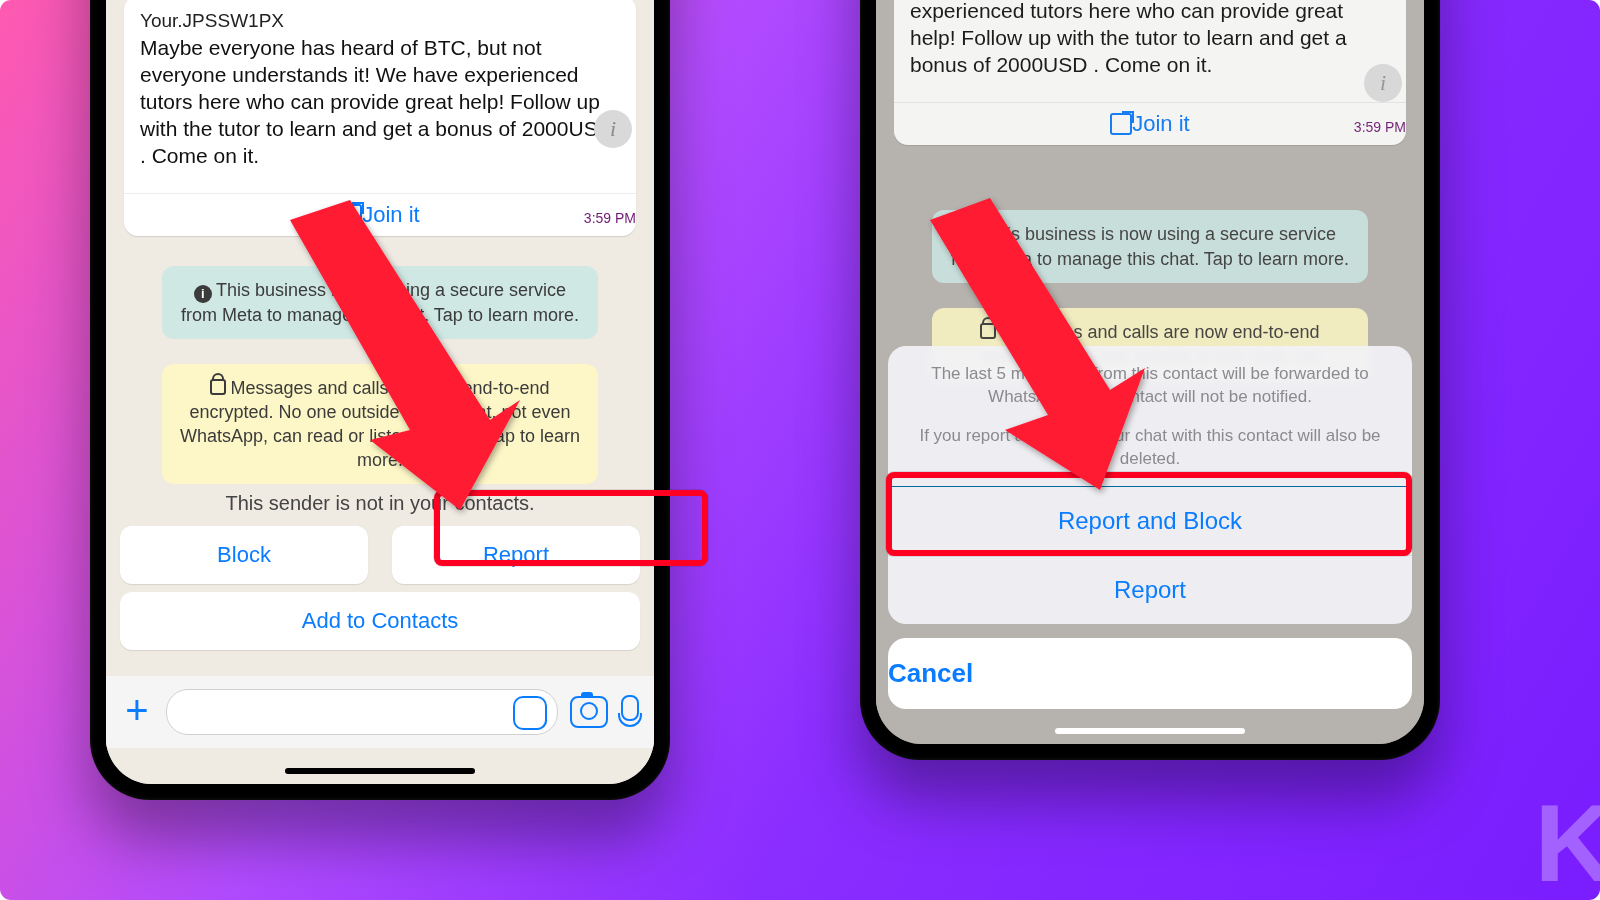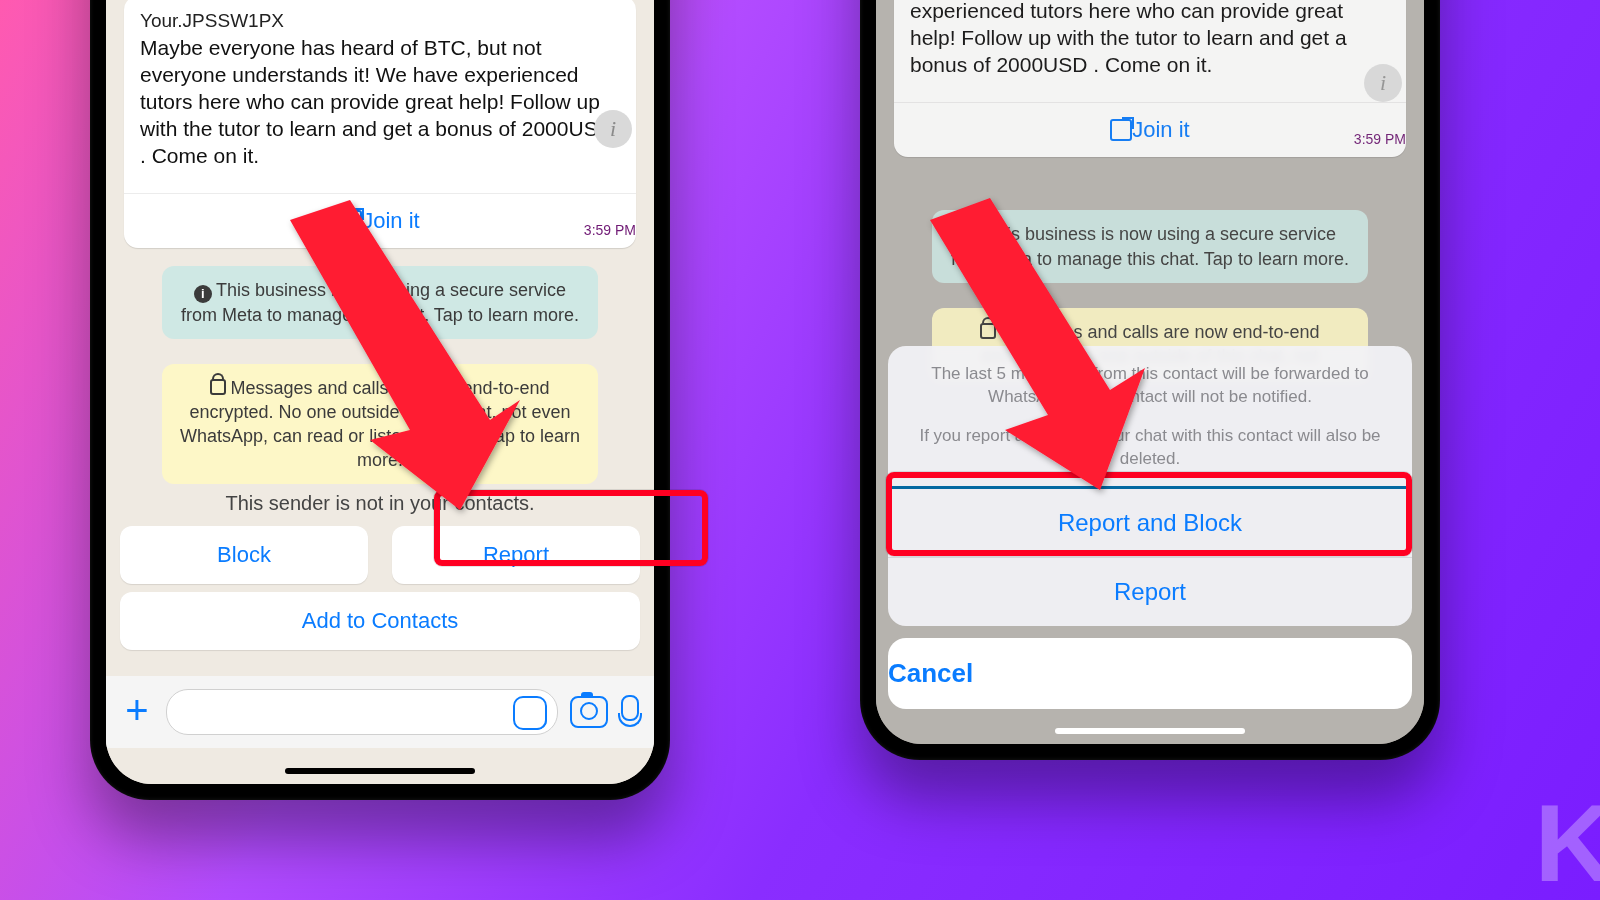--- a/index.html
+++ b/index.html
@@ -3,7 +3,7 @@
 <meta charset="utf-8">
 <style>
 html,body{margin:0;padding:0;width:1600px;height:900px;overflow:hidden;font-family:-apple-system,Helvetica Neue,Arial,sans-serif}
-.stage{position:relative;width:1600px;height:900px;background:linear-gradient(120deg,#ff5ab0 0%,#b24bff 35%,#8a2dff 60%,#7a1dff 100%);border-radius:0}
+.stage{position:relative;width:1600px;height:900px;background:linear-gradient(120deg,#ff5ab0 0%,#b24bff 35%,#8a2dff 60%,#7a1dff 100%);border-radius:11px}
 .phone{position:absolute;width:580px;height:980px;border-radius:60px;background:#000;box-shadow:0 40px 60px rgba(0,0,0,.35),inset 0 0 4px rgba(255,255,255,.1)}
 .phone.left{left:90px;top:-180px}
 .phone.right{left:860px;top:-220px}

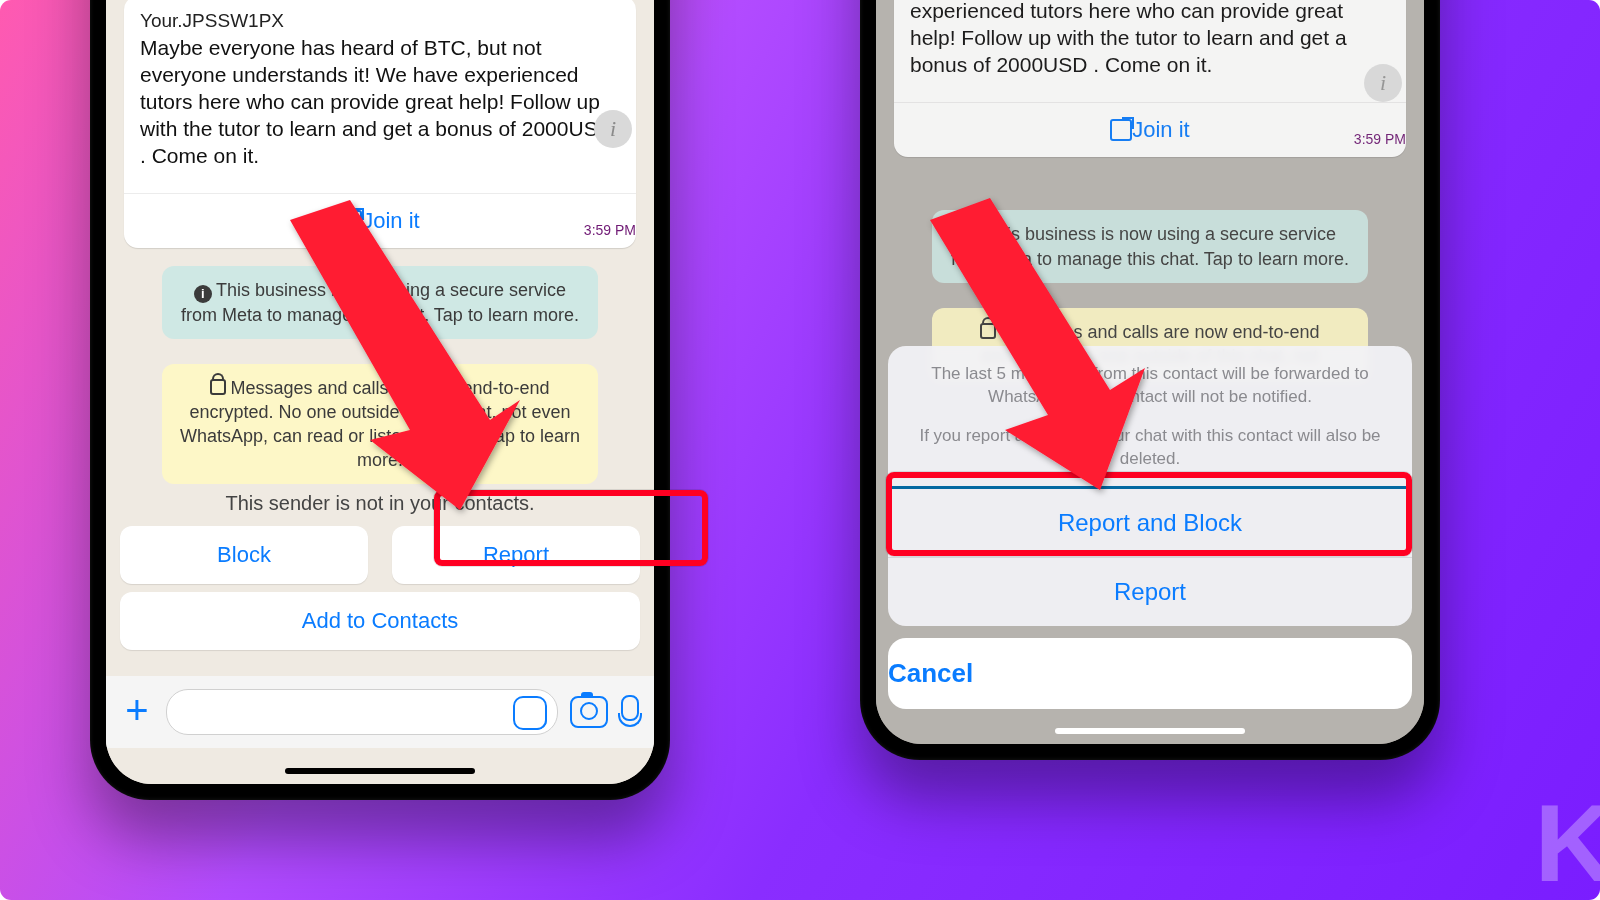--- a/index.html
+++ b/index.html
@@ -15,7 +15,7 @@
 .bubble .txt{font-size:21px;line-height:27px;color:#111}
 .bubble .code{font-size:19px;color:#222;margin-bottom:2px}
 .bubble .time{position:absolute;right:0;bottom:10px;font-size:14px;color:#701a75}
-.join{display:flex;align-items:center;justify-content:center;border-top:1px solid #ececec;margin:14px -16px -14px;padding:14px 0;border-radius:0 0 14px 14px}
+.join{display:flex;align-items:center;justify-content:center;border-top:1px solid #ececec;margin:14px -16px -14px;padding:8px 0;border-radius:0 0 14px 14px}
 .join a{color:#0a7cff;font-size:22px}
 .open-icon{width:18px;height:18px;border:2px solid #0a7cff;border-radius:3px;position:relative;display:inline-block}
 .open-icon::after{content:"";position:absolute;width:10px;height:10px;border-top:2px solid #0a7cff;border-right:2px solid #0a7cff;right:-4px;top:-4px;transform:rotate(0deg)}

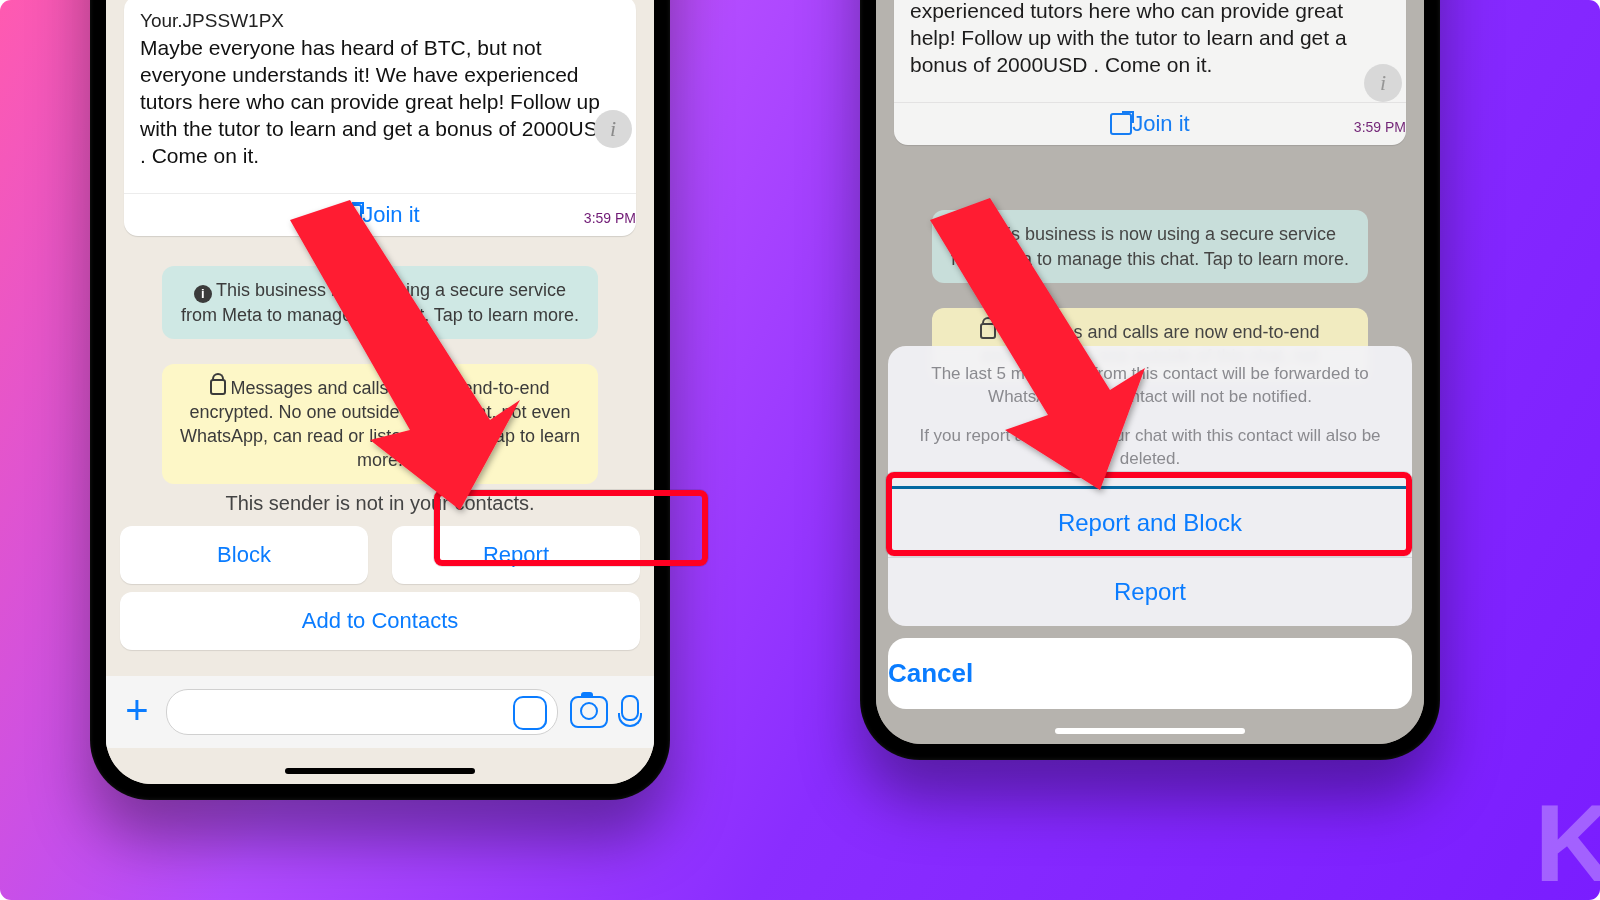--- a/index.html
+++ b/index.html
@@ -49,7 +49,7 @@
 .sheet{position:absolute;left:12px;right:12px;background:#f2f2f6ee;border-radius:18px;backdrop-filter:blur(4px)}
 .sheet .msg{padding:16px 24px;text-align:center;font-size:17px;line-height:23px;color:#8a8a8f}
 .sheet .opt{border-top:1px solid #d6d6da;padding:20px 0;text-align:center;font-size:24px;color:#0a7cff}
-.sheet .opt.first{border-top:3px solid #0369a1}
+.sheet .opt.first{border-top:1px solid #0369a1}
 .cancel{position:absolute;left:12px;right:12px;background:#fff;border-radius:18px;padding:20px 0;font-size:26px;font-weight:600;color:#0a7cff}
 .watermark{position:absolute;right:-8px;bottom:-6px;font-size:110px;font-weight:800;color:rgba(255,255,255,.3);font-family:Arial,sans-serif;letter-spacing:-6px}
 </style>

